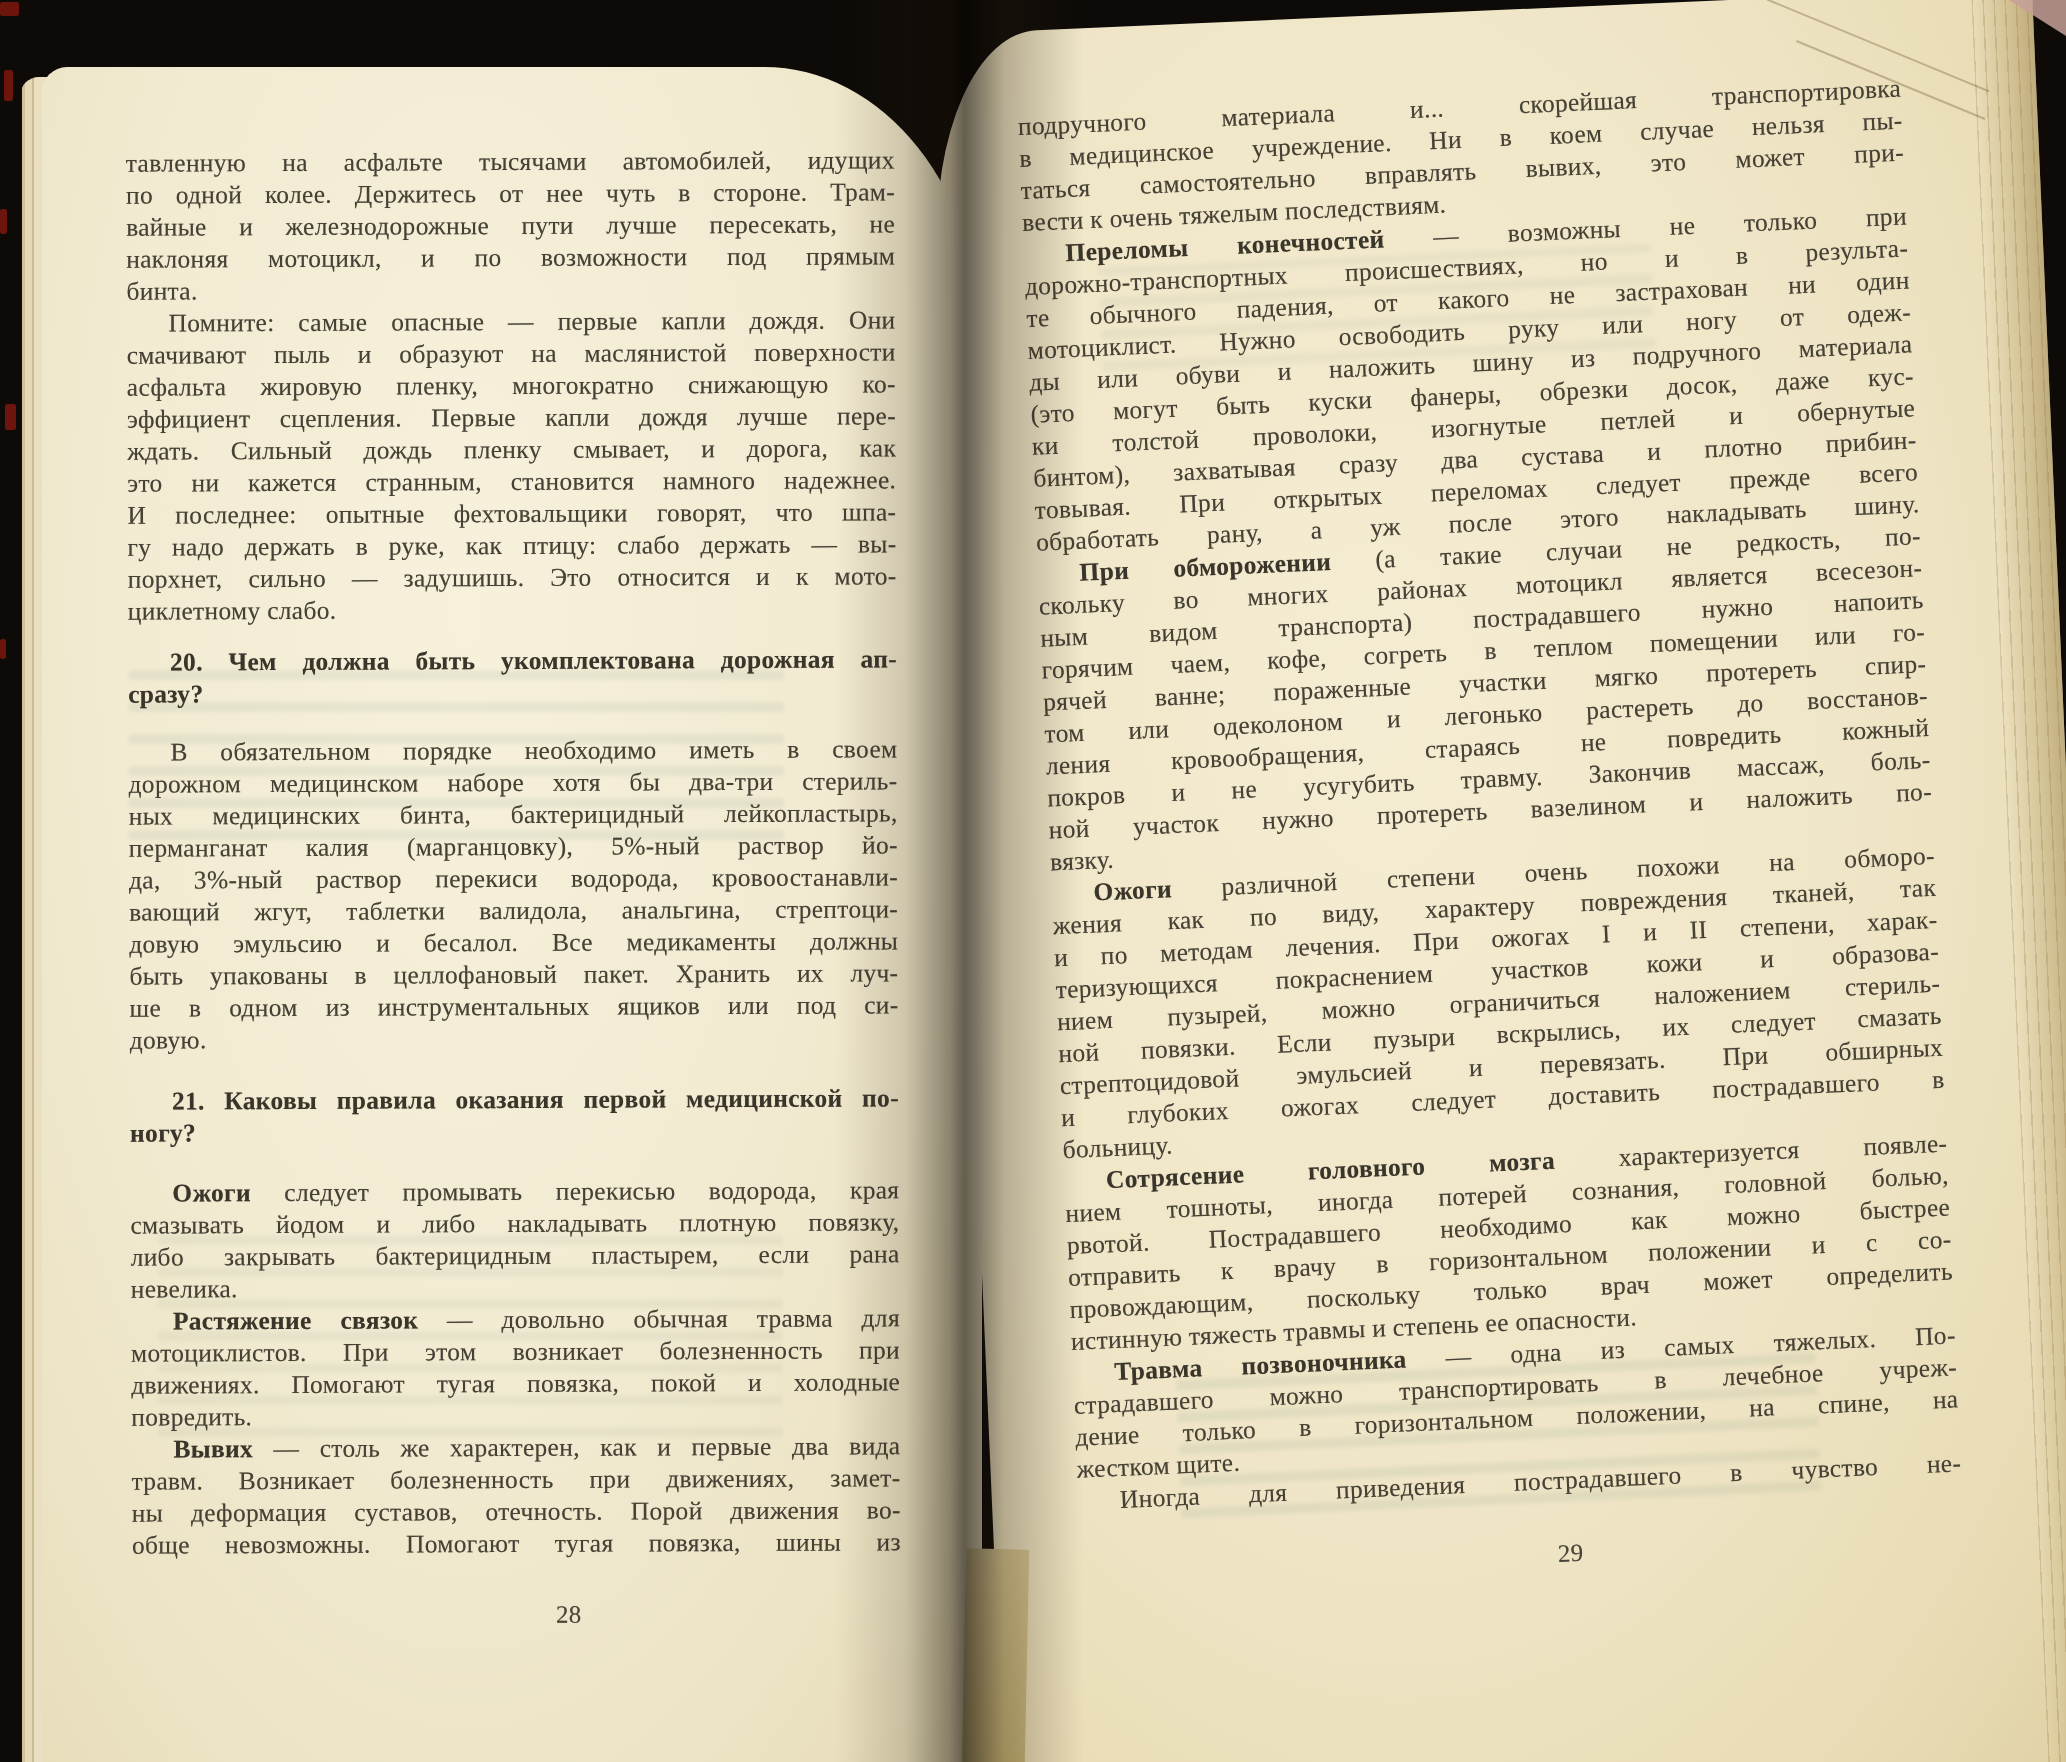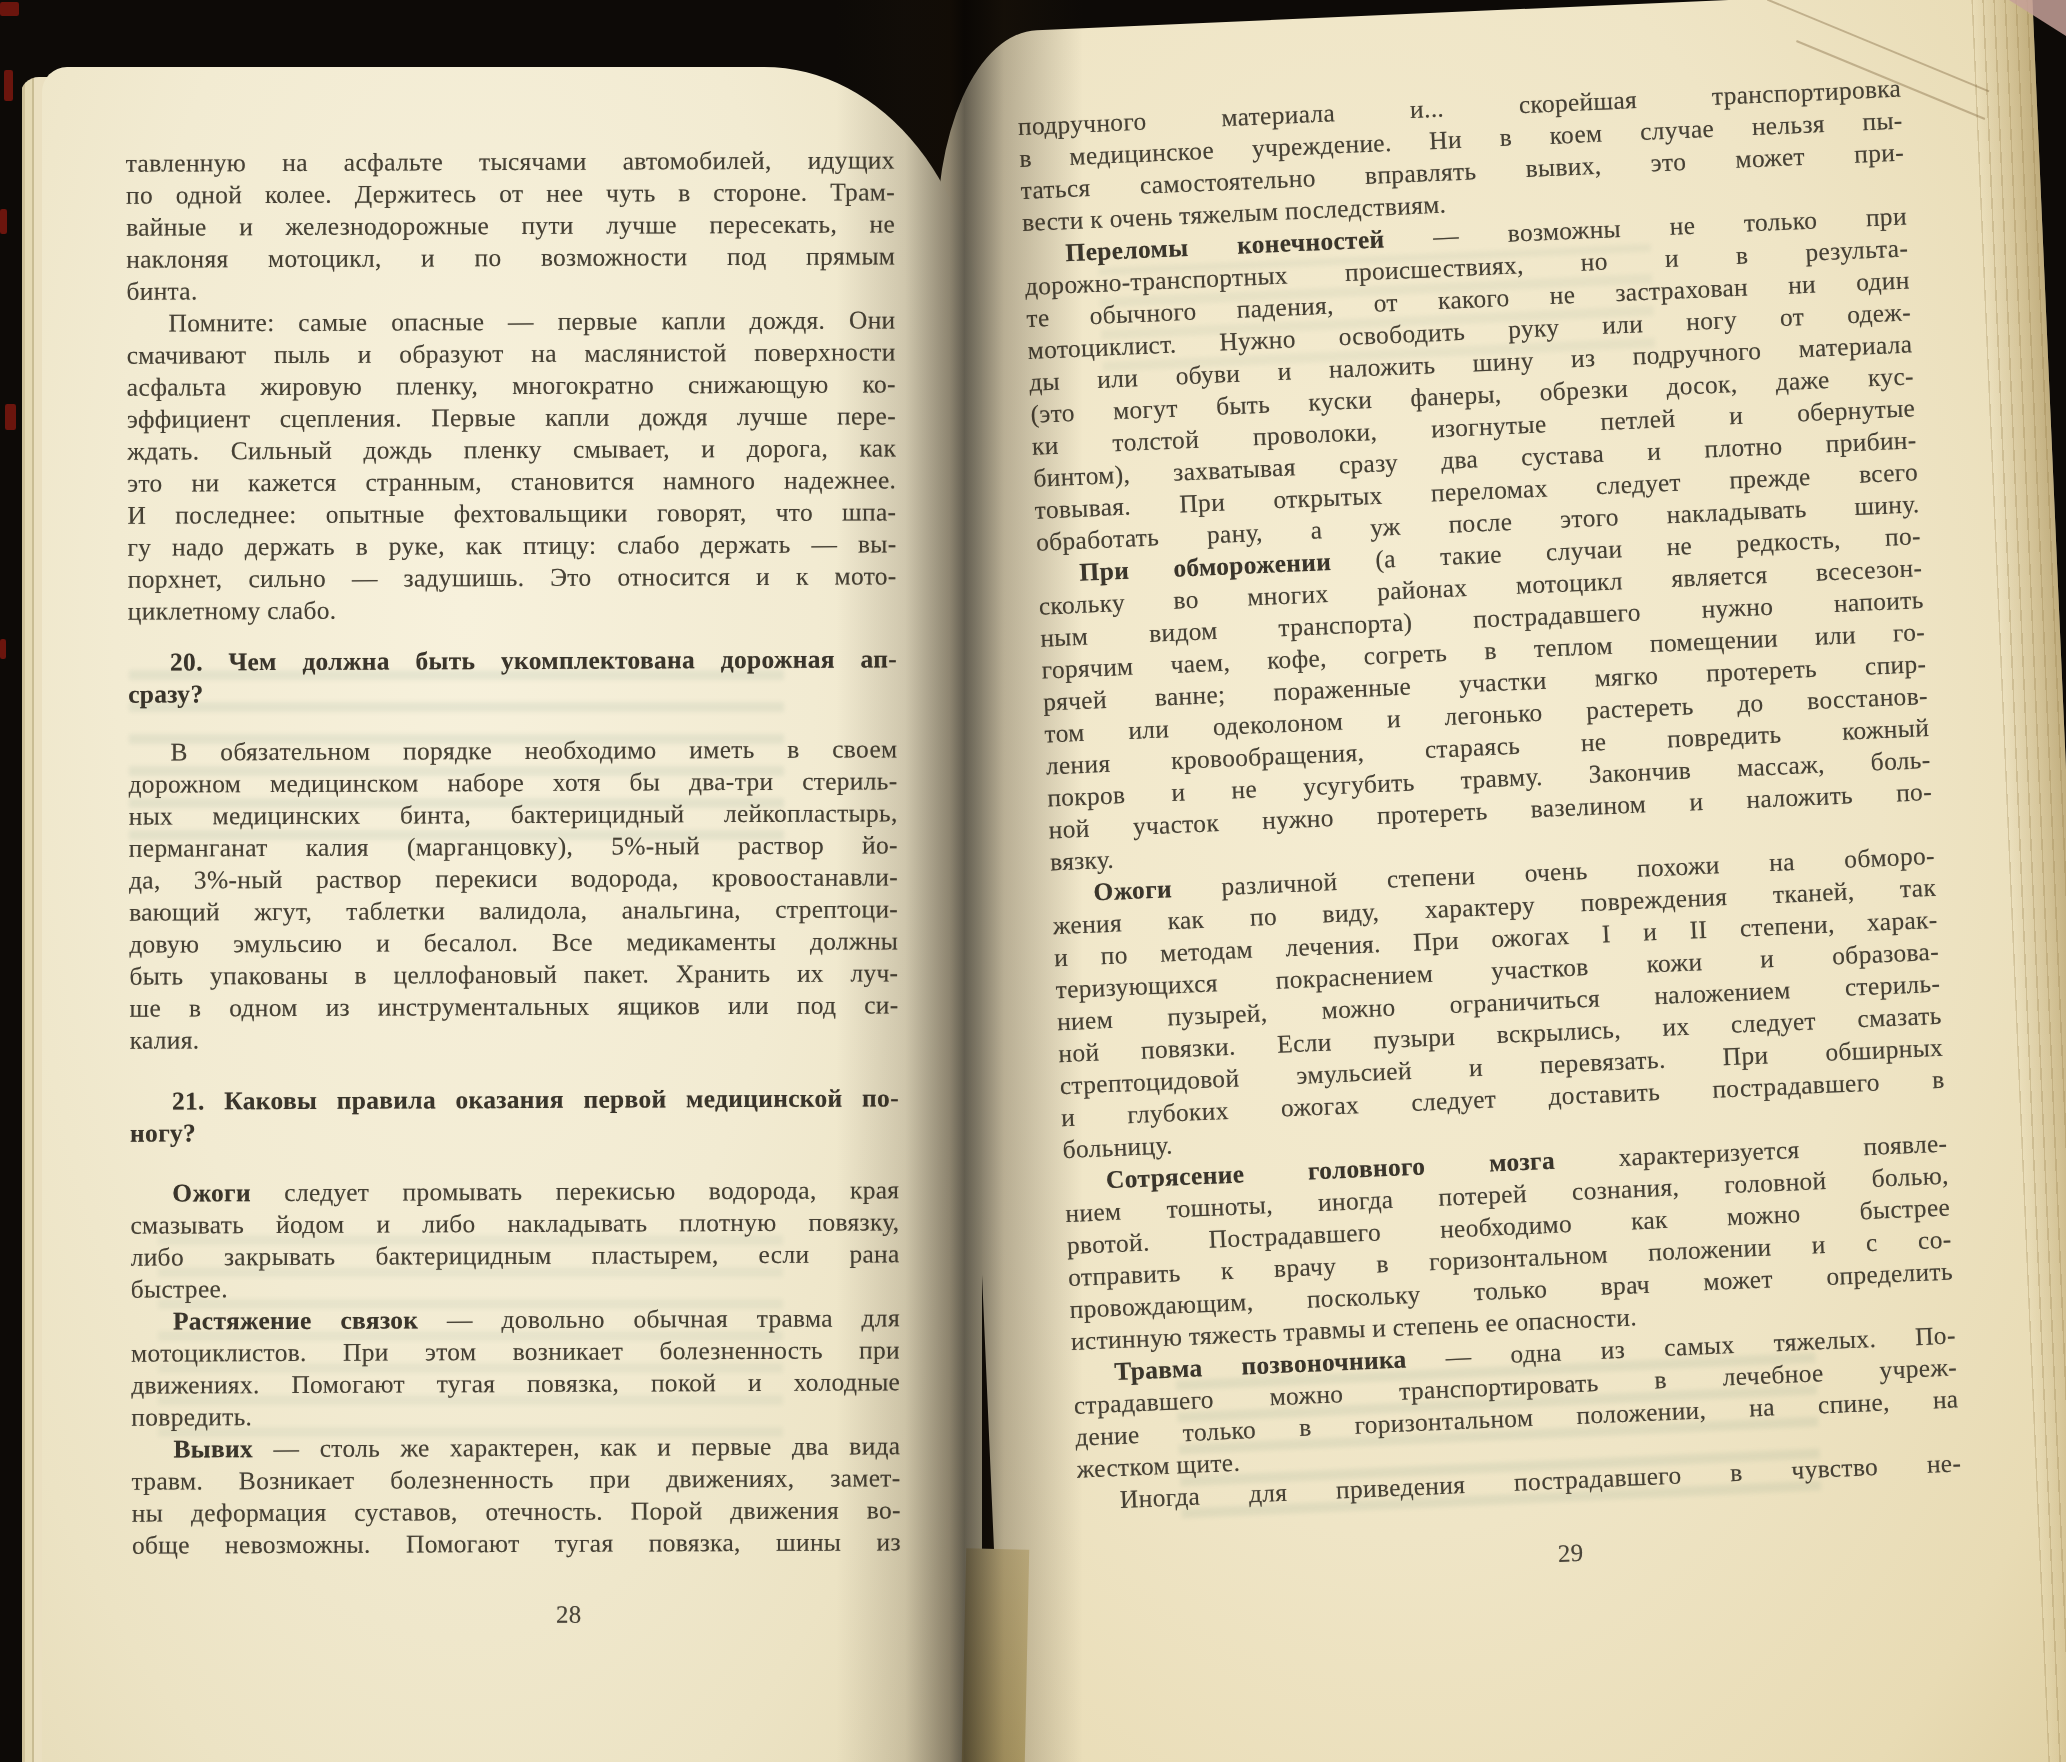--- a/index.html
+++ b/index.html
@@ -210,7 +210,7 @@
           <div class="line"><span>довую эмульсию и бесалол. Все медикаменты должны</span></div>
           <div class="line"><span>быть упакованы в целлофановый пакет. Хранить их луч-</span></div>
           <div class="line"><span>ше в одном из инструментальных ящиков или под си-</span></div>
-          <div class="line end"><span>калия.</span></div>
+          <div class="line end"><span>довую.</span></div>
         </div>
         <div class="block boldblock" style="margin-top: 29px;">
           <div class="line ind"><span>21. Каковы правила оказания первой медицинской по-</span></div>

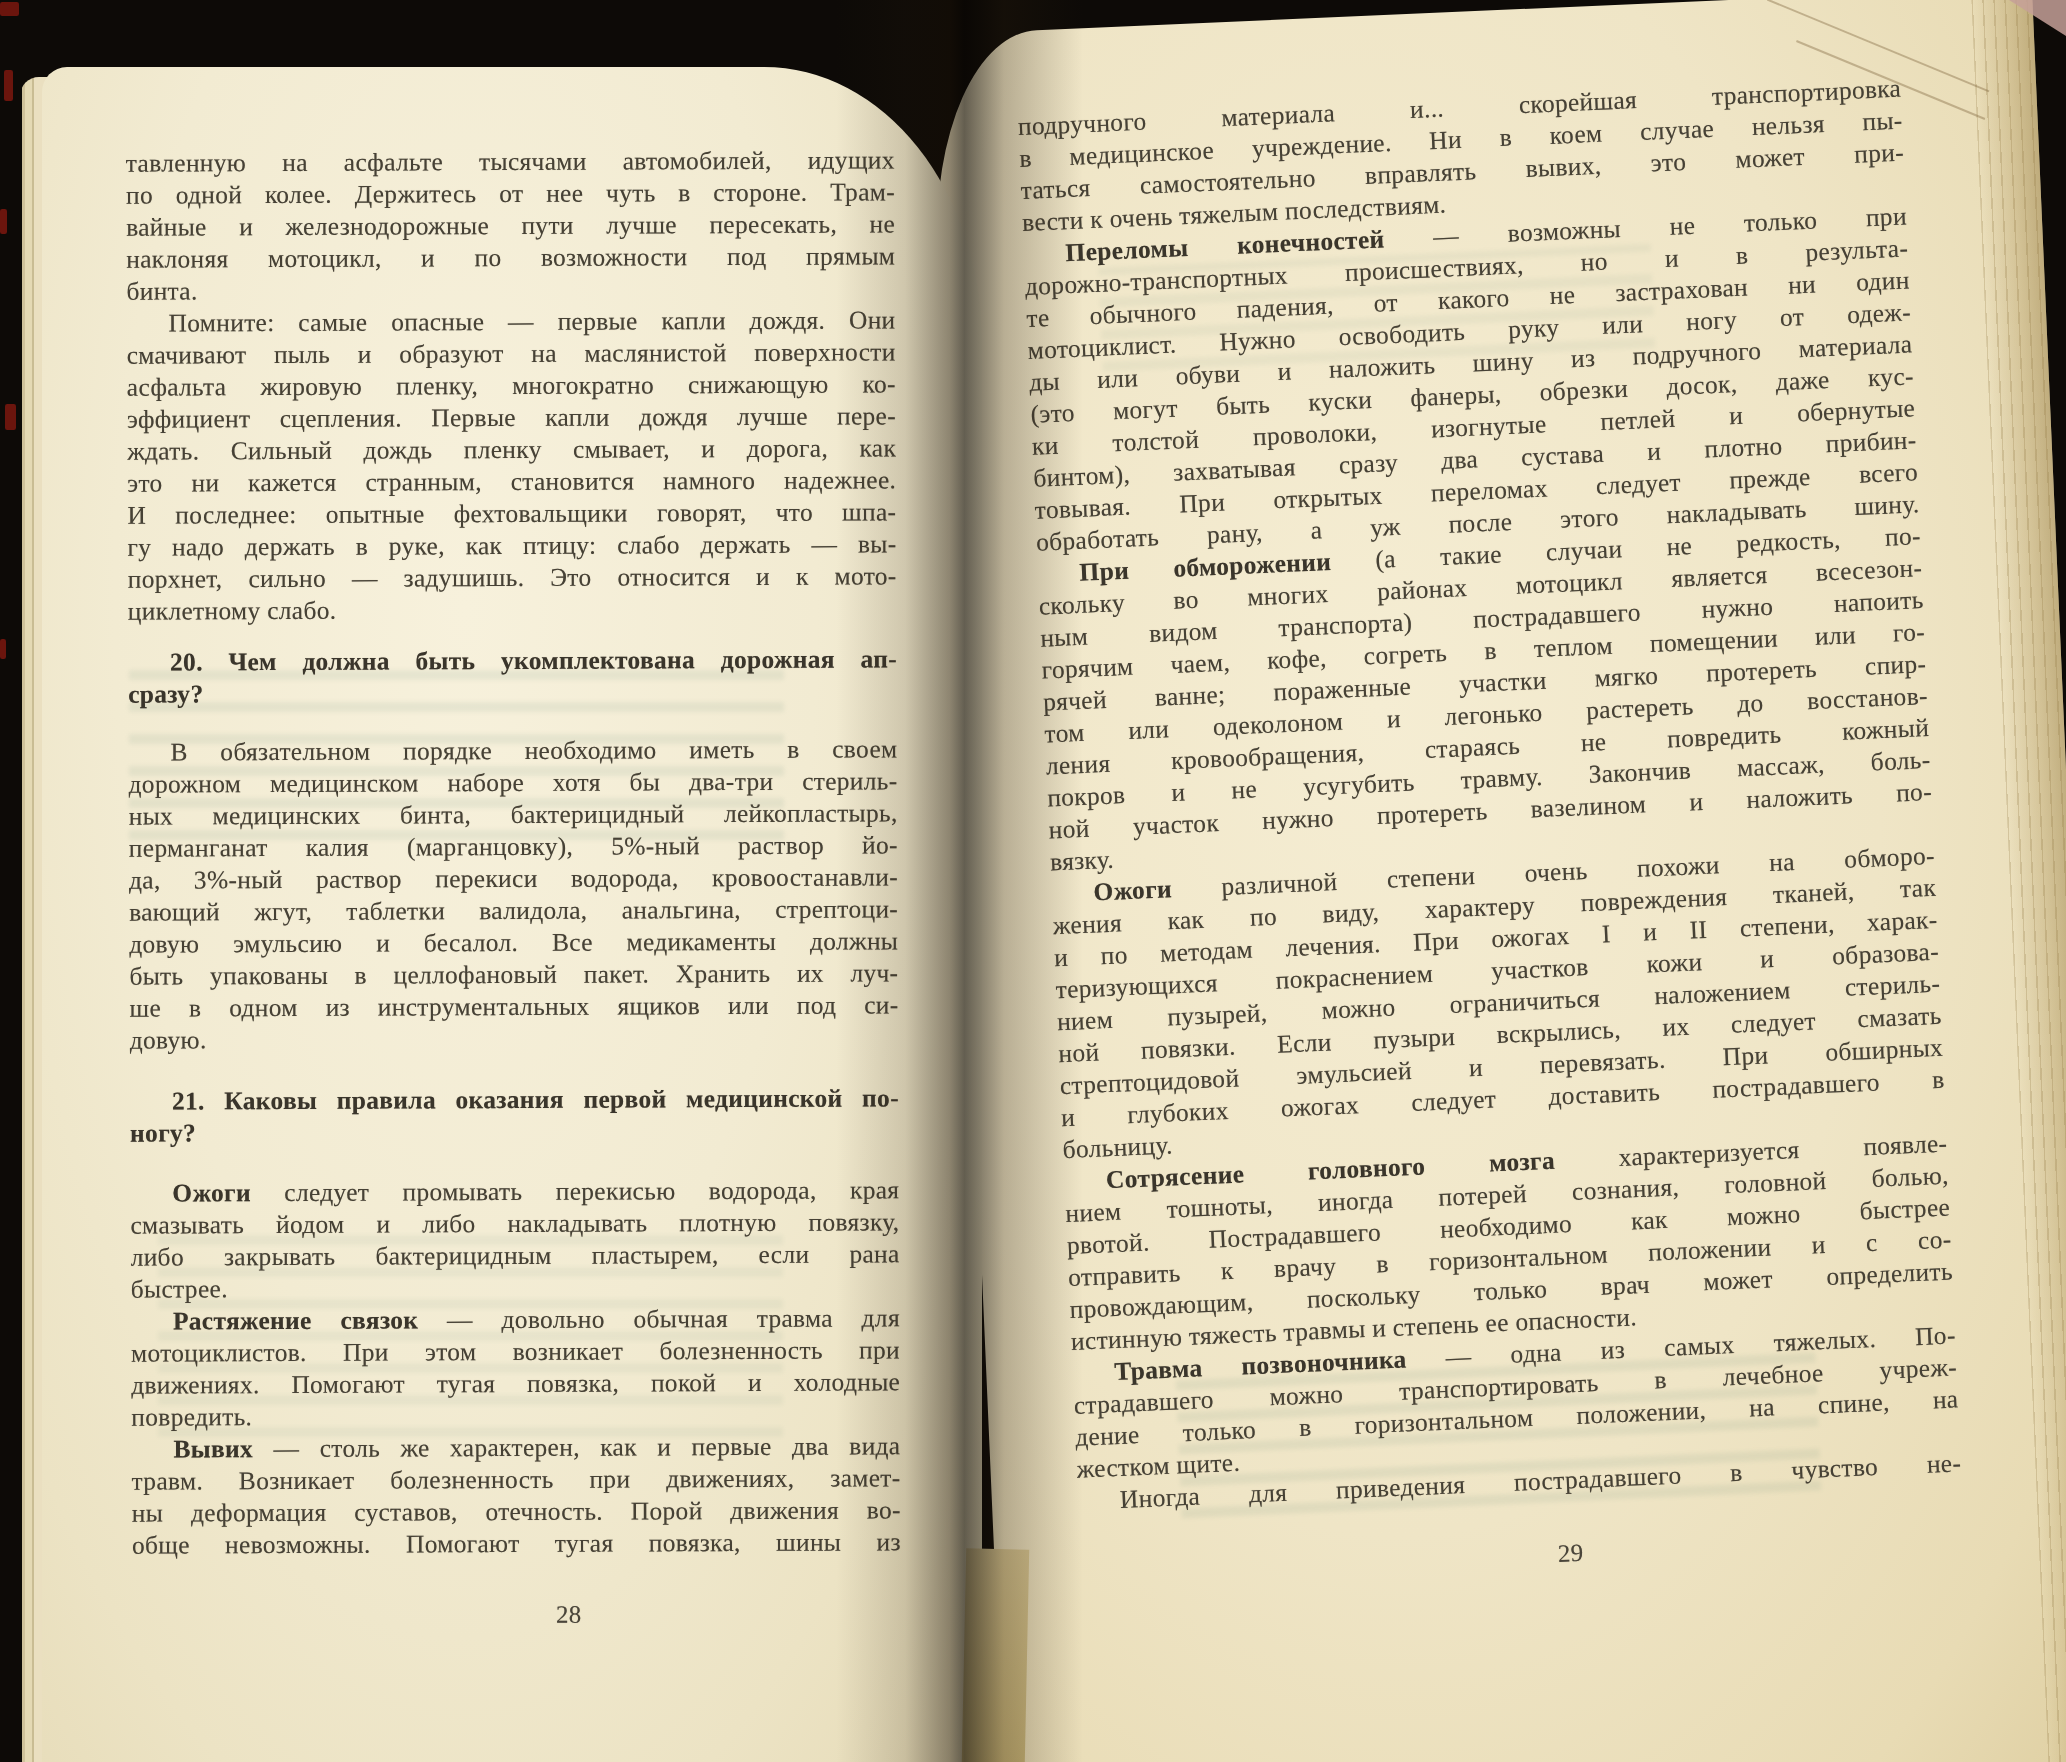--- a/index.html
+++ b/index.html
@@ -220,7 +220,7 @@
           <div class="line ind"><span class="b">Ожоги</span><span> следует промывать перекисью водорода, края</span></div>
           <div class="line"><span>смазывать йодом и либо накладывать плотную повязку,</span></div>
           <div class="line"><span>либо закрывать бактерицидным пластырем, если рана</span></div>
-          <div class="line end"><span>быстрее.</span></div>
+          <div class="line end"><span>невелика.</span></div>
         </div>
         <div class="block">
           <div class="line ind"><span class="b">Растяжение связок</span><span> — довольно обычная травма для</span></div>

